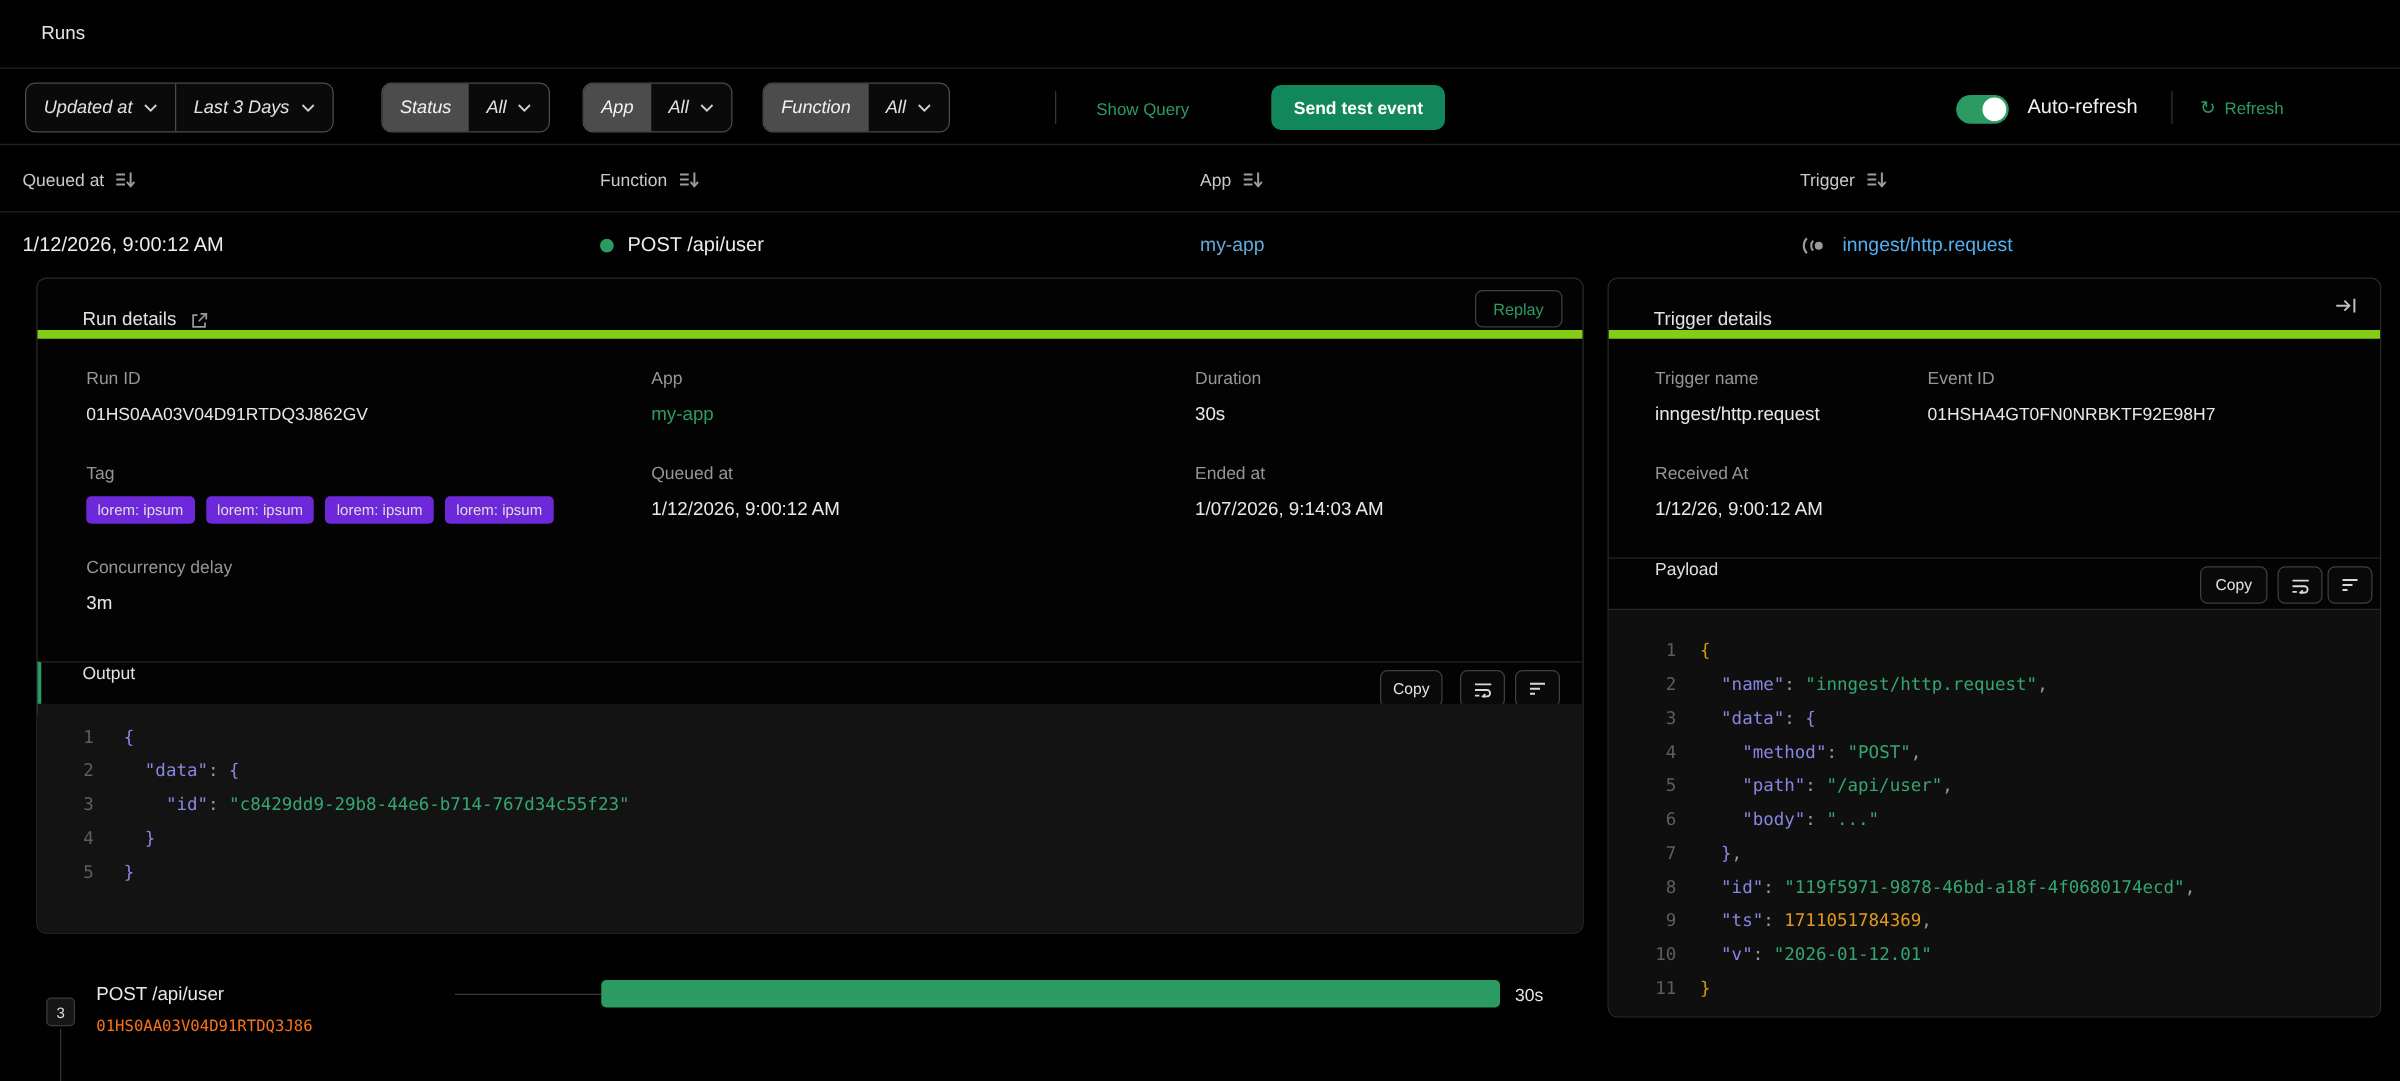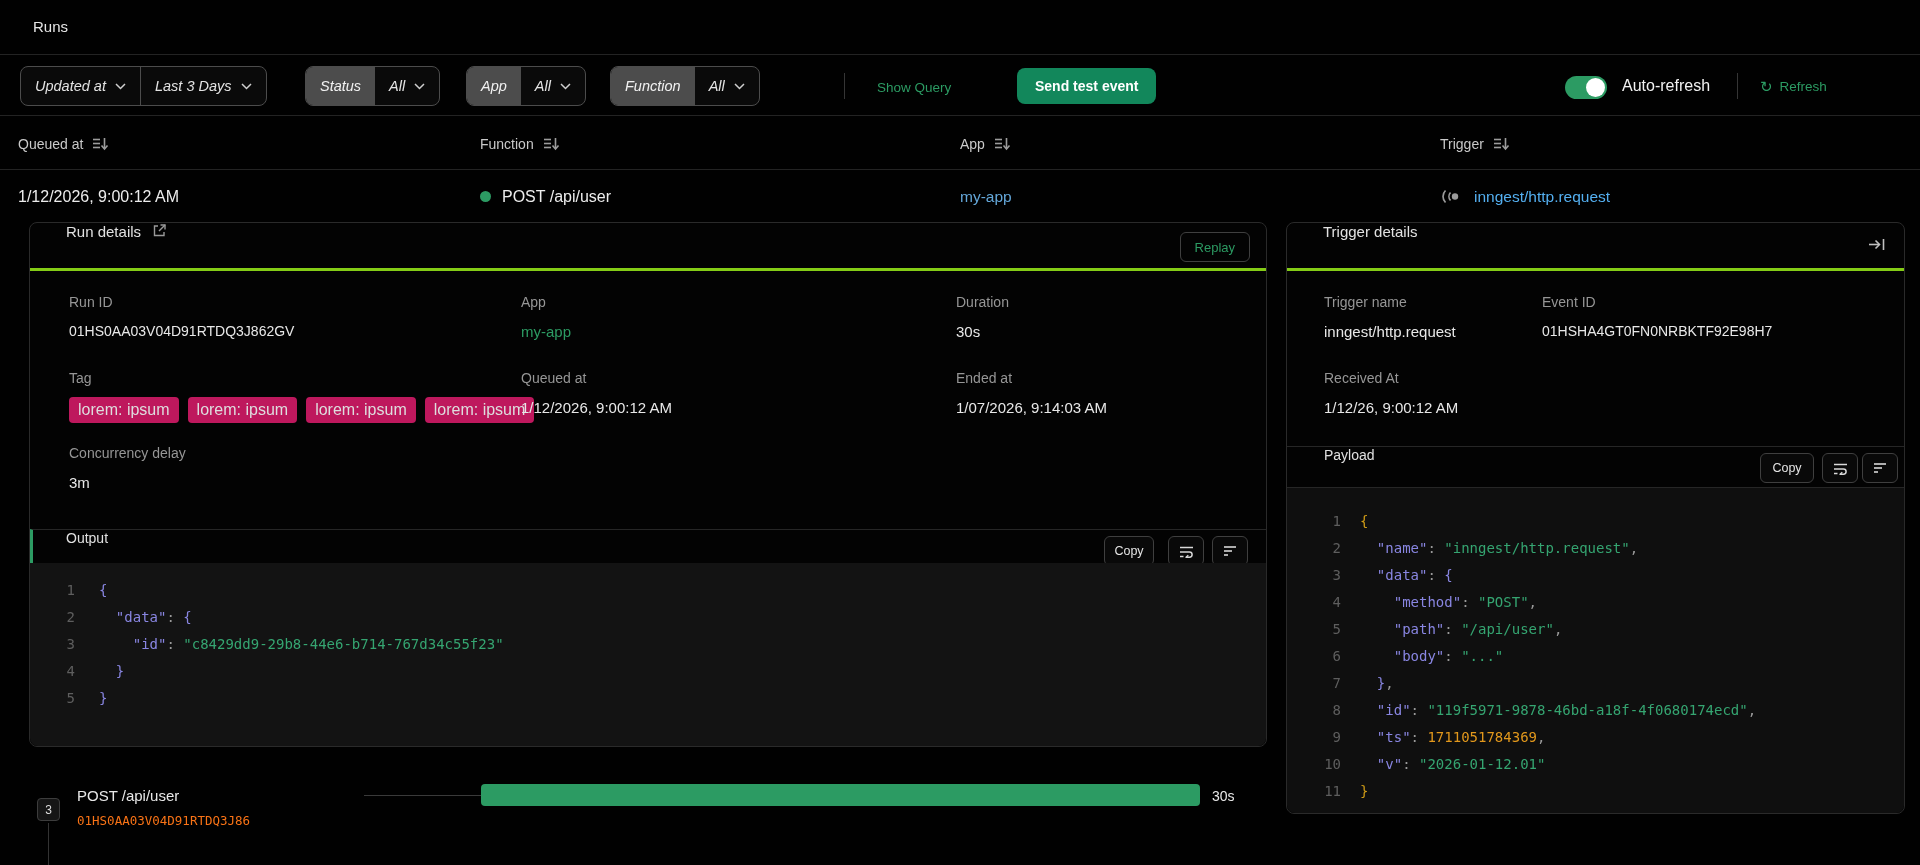--- a/index.html
+++ b/index.html
@@ -56,7 +56,7 @@
   .panel { position:absolute; background:#030303; border:1px solid #2a2a2a; border-radius:8px; }
   .panel-left  { left:29px;  top:222px; width:1238px; height:525px; }
   .panel-right { left:1286px; top:222px; width:619px;  height:592px; }
-  .phead { position:relative; height:48px; border-bottom:3px solid #84cc16; display:flex; align-items:flex-start; }
+  .phead { position:relative; height:48px; border-bottom:7px solid #84cc16; display:flex; align-items:flex-end; }
   .phead .ptitle { margin-left:36px; font-size:15px; color:#e2e2e2; }
   .phead .hicon { margin-left:11px; }
   .replay-btn { position:absolute; right:16px; top:9px; height:30px; padding:0 14px;

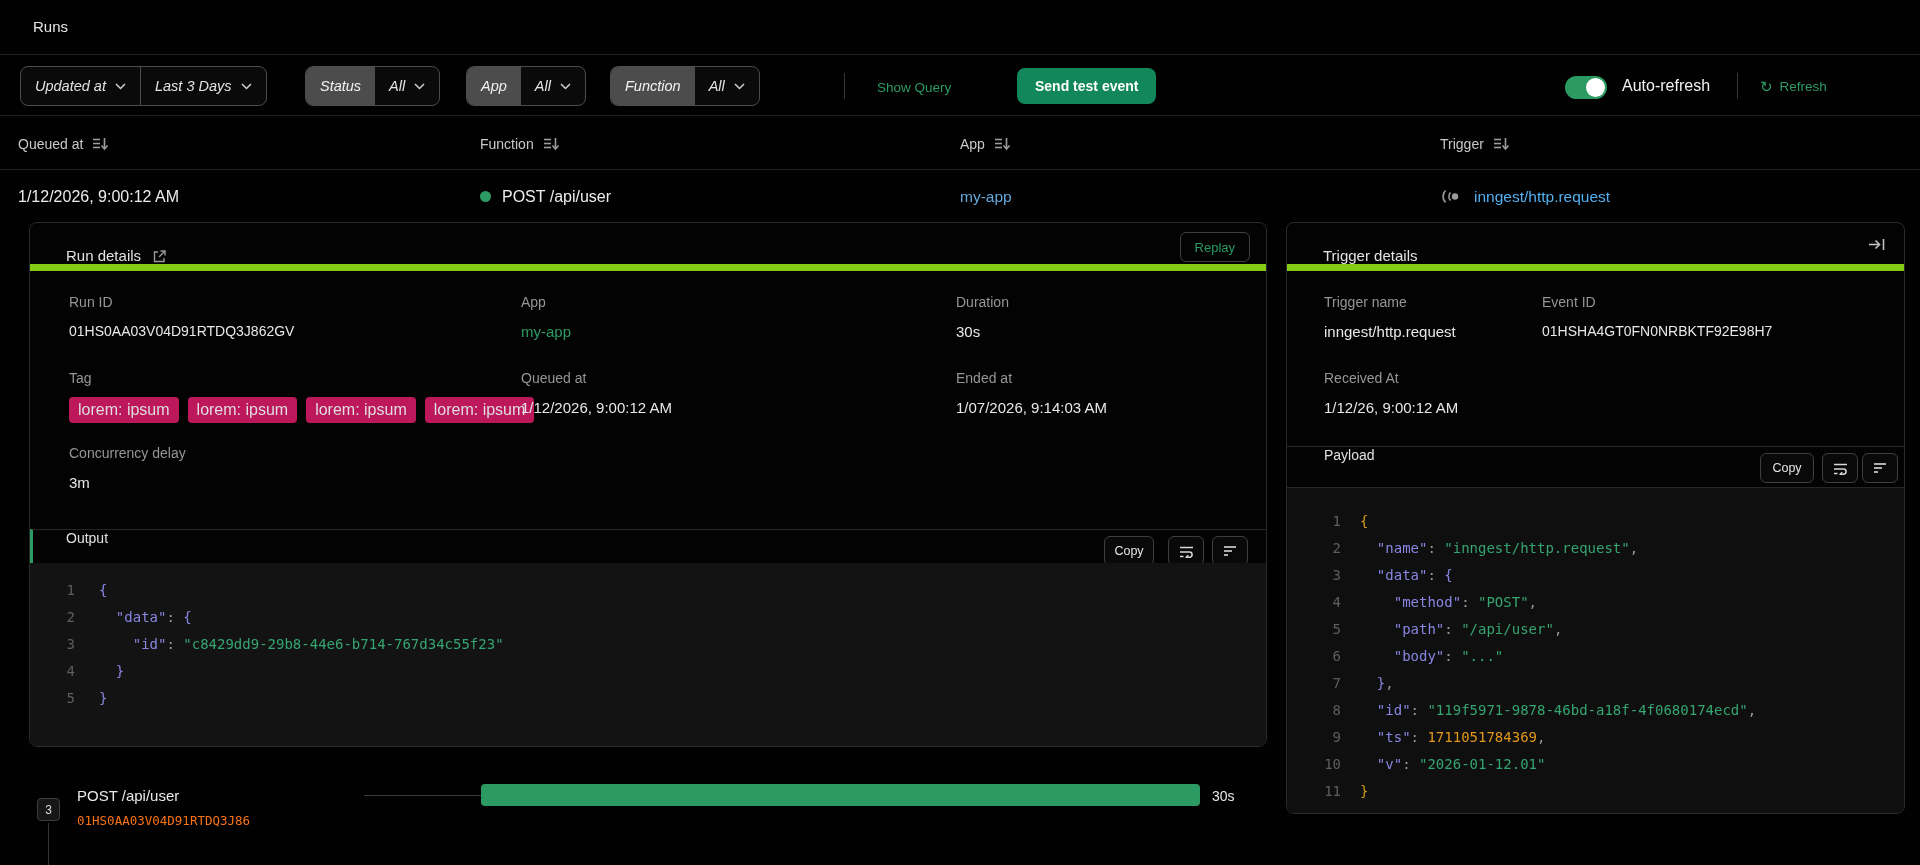--- a/index.html
+++ b/index.html
@@ -71,7 +71,7 @@
   .cv.mono { font-family:Liberation Sans, sans-serif; font-size:14px; }
   .cv.green { color:#2c9b63; cursor:pointer; }
   .chips { margin-top:11px; display:flex; gap:9px; }
-  .chip { background:#be185d; color:#dedede; font-size:16px; padding:4px 9px; border-radius:4px; }
+  .chip { background:#6d28d9; color:#dedede; font-size:12px; padding:4px 9px; border-radius:4px; }
 
   
   .sec-head { position:absolute; left:0; right:0; height:42px;

